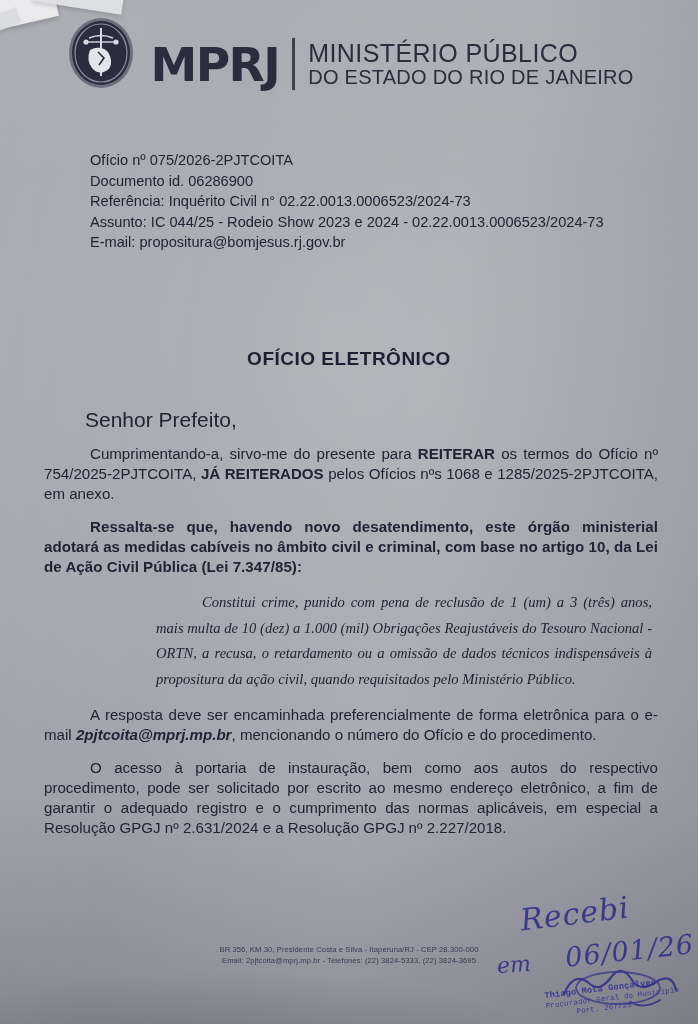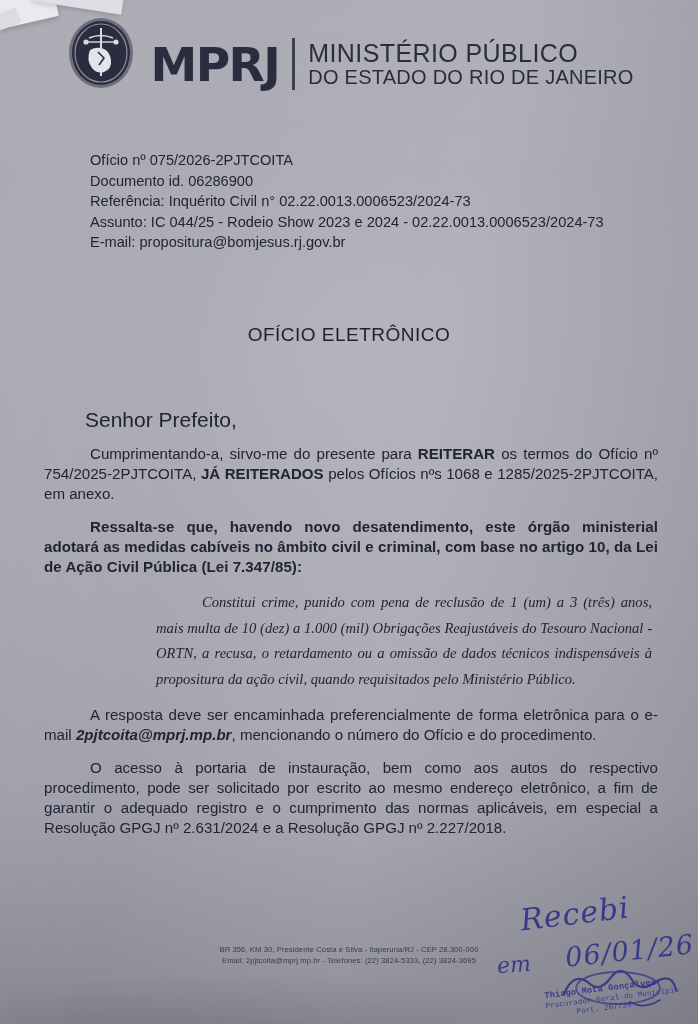--- a/index.html
+++ b/index.html
@@ -75,8 +75,8 @@
 
   
   .doctitle{
-    position:absolute;left:0;right:0;top:324px;text-align:center;
-    font-weight:normal;font-size:19px;letter-spacing:.5px;color:#1f2034;
+    position:absolute;left:0;right:0;top:348px;text-align:center;
+    font-weight:bold;font-size:19px;letter-spacing:.5px;color:#1f2034;
   }
 
   

